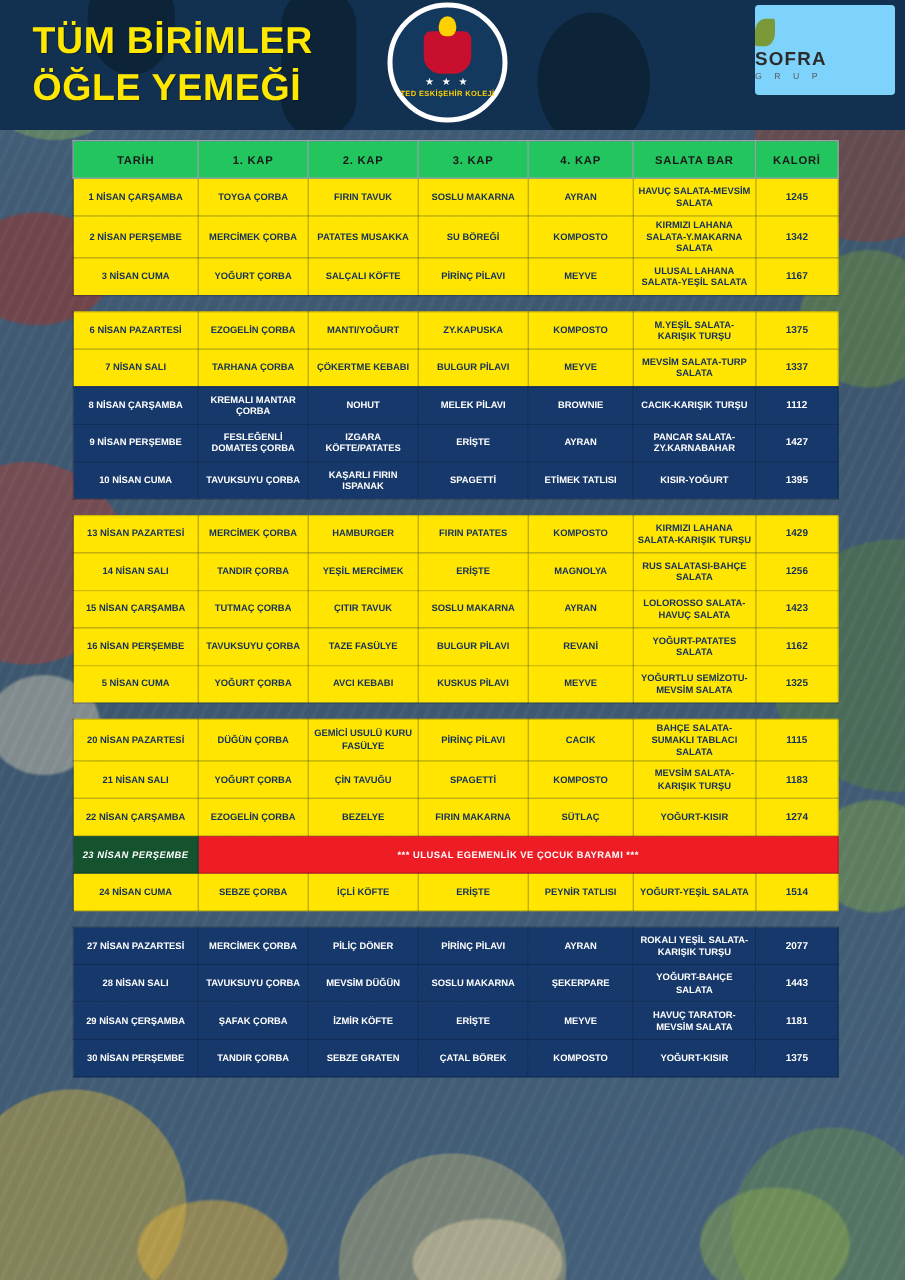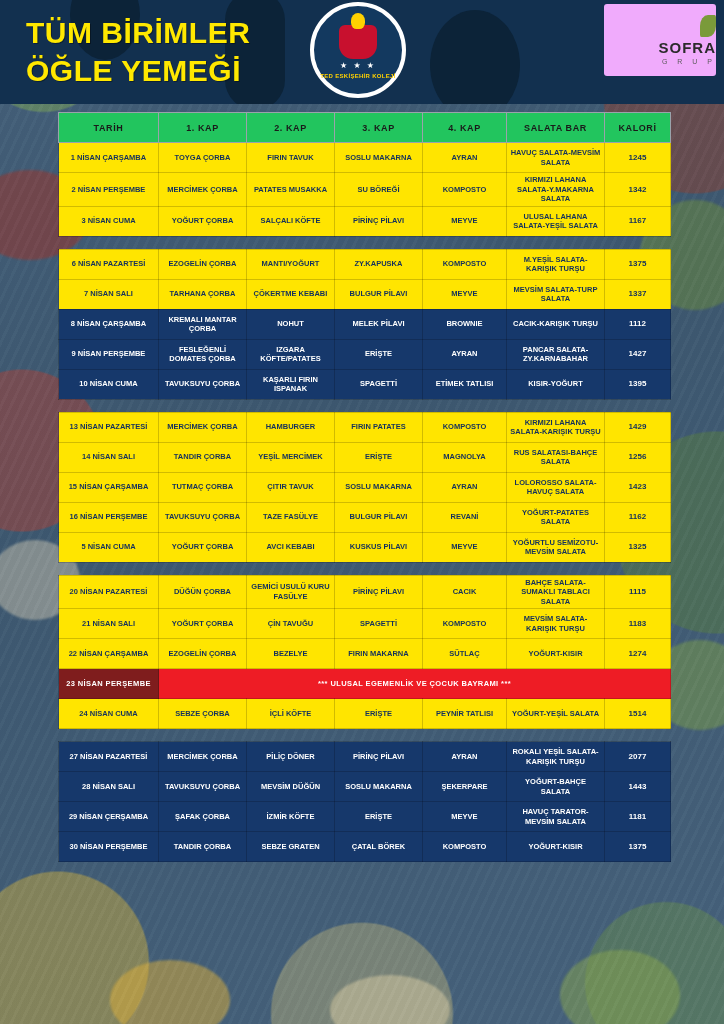--- a/index.html
+++ b/index.html
@@ -110,12 +110,12 @@
     position: absolute;
     right: 8px; top: 4px;
     width: 112px; height: 72px;
-    background: #f0abfc;
+    background: #7dd3fc;
     border-radius: 3px;
     z-index: 6;
     display: flex;
     flex-direction: column;
-    align-items: flex-end;
+    align-items: flex-start;
     justify-content: center;
   }
   .brand-leaf {

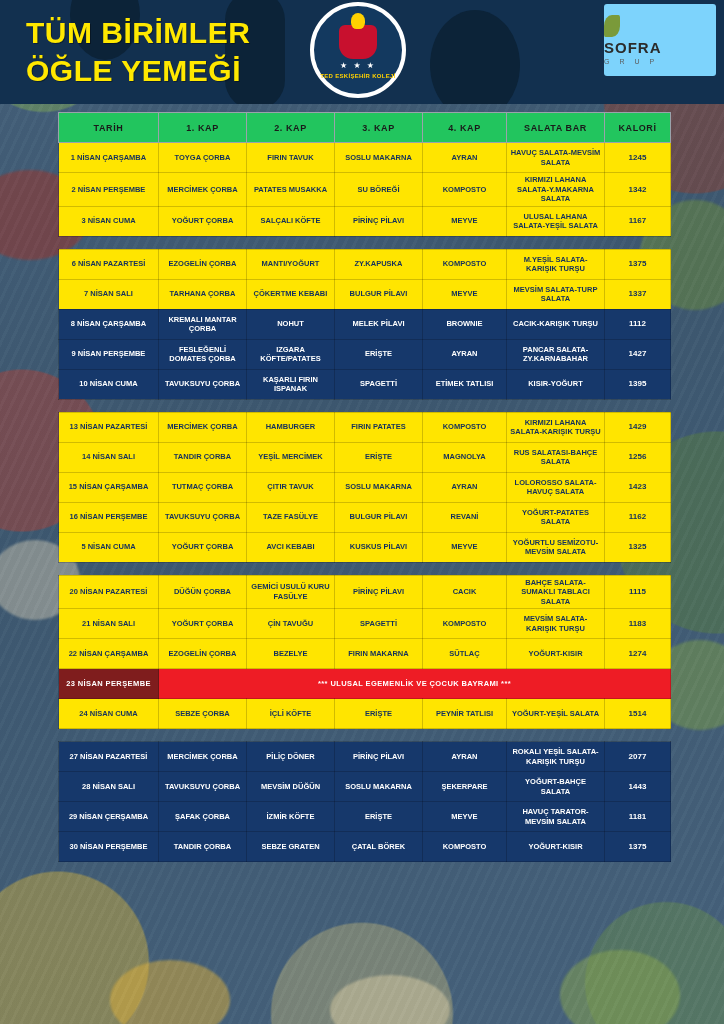--- a/index.html
+++ b/index.html
@@ -404,7 +404,7 @@
           <td class="cal">1274</td>
         </tr>
         <tr class="holiday">
-          <td class="date" style="background: #7f1d1d; color: rgb(255, 255, 255);">23 NİSAN PERŞEMBE</td>
+          <td class="date" style="background: #14532d; color: rgb(255, 255, 255); font-style: italic;">23 NİSAN PERŞEMBE</td>
           <td colspan="6">*** ULUSAL EGEMENLİK VE ÇOCUK BAYRAMI ***</td>
         </tr>
         <tr class="yellow">

